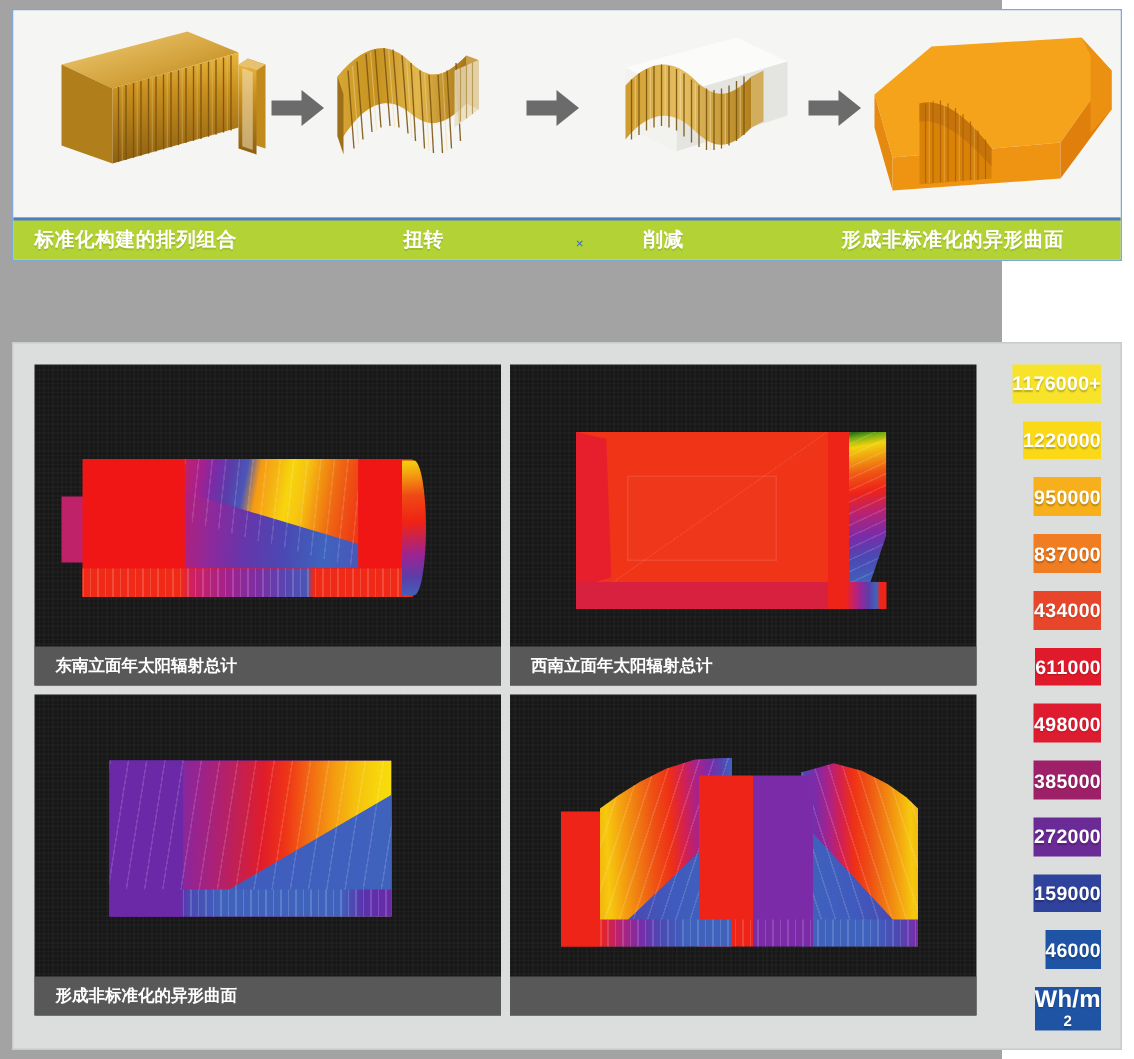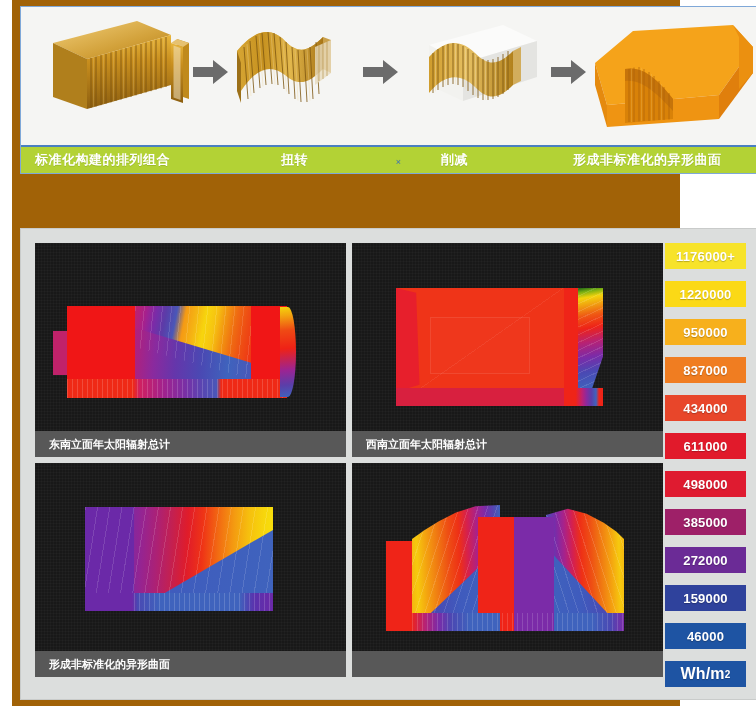--- a/index.html
+++ b/index.html
@@ -16,8 +16,7 @@
     position: relative;
     width: 668px;
     height: 706px;
-    background: #a16207;
-    margin-left: 12px;
+    background: #a3a3a3;
   }
 
   

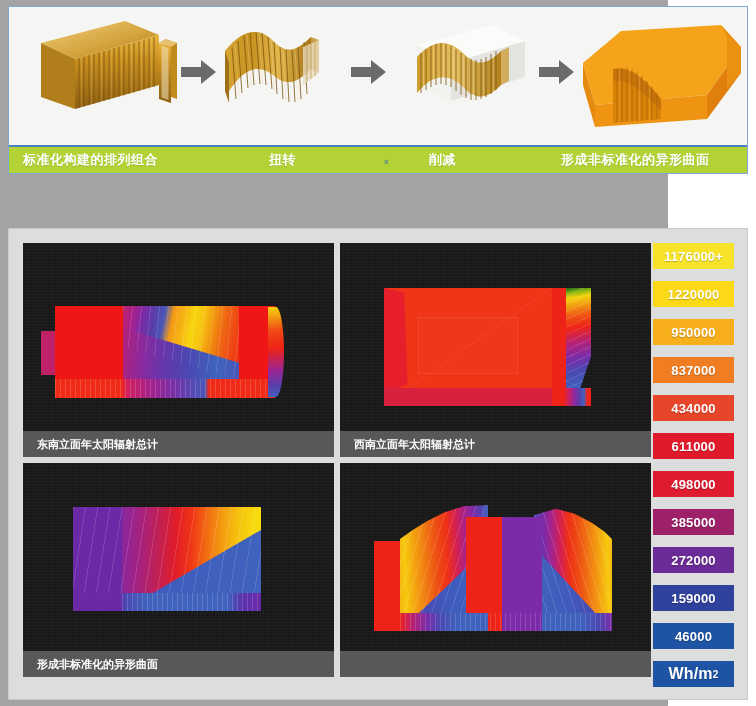--- a/index.html
+++ b/index.html
@@ -545,6 +545,7 @@
     display: flex;
     flex-direction: column;
     gap: 12px;
+    align-items: flex-end;
   }
   .legend-swatch {
     flex: 1 1 0;

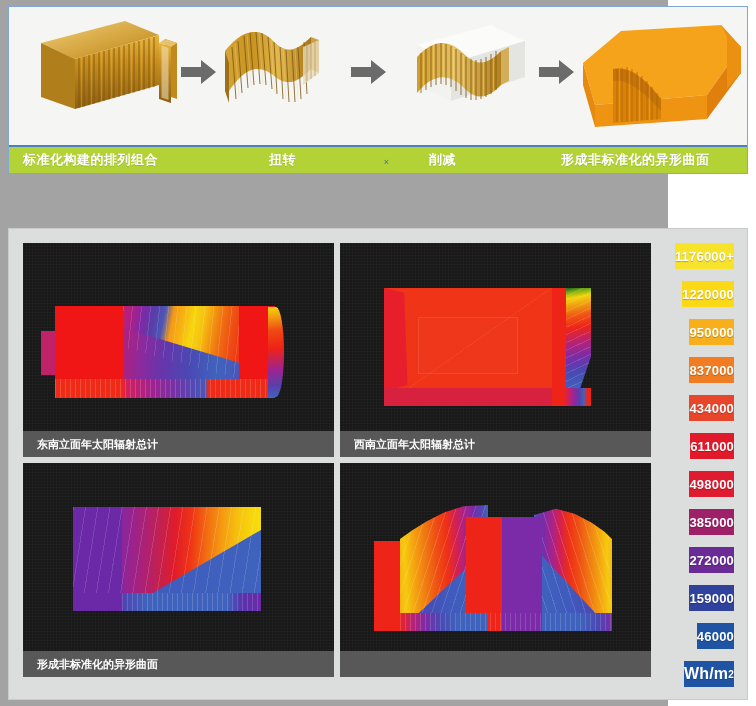--- a/index.html
+++ b/index.html
@@ -874,7 +874,7 @@
       <div class="legend-swatch" style="background-color: rgb(107, 43, 150);">272000</div>
       <div class="legend-swatch" style="background-color: rgb(47, 66, 156);">159000</div>
       <div class="legend-swatch" style="background-color: rgb(30, 84, 163);">46000</div>
-      <div class="legend-swatch unit" style="background-color: rgb(30, 84, 163);">
+      <div class="legend-swatch unit" style="background-color: rgb(30, 84, 163); flex-direction: column;">
         <span>Wh/m</span>
           <sup>2</sup>
       </div>

